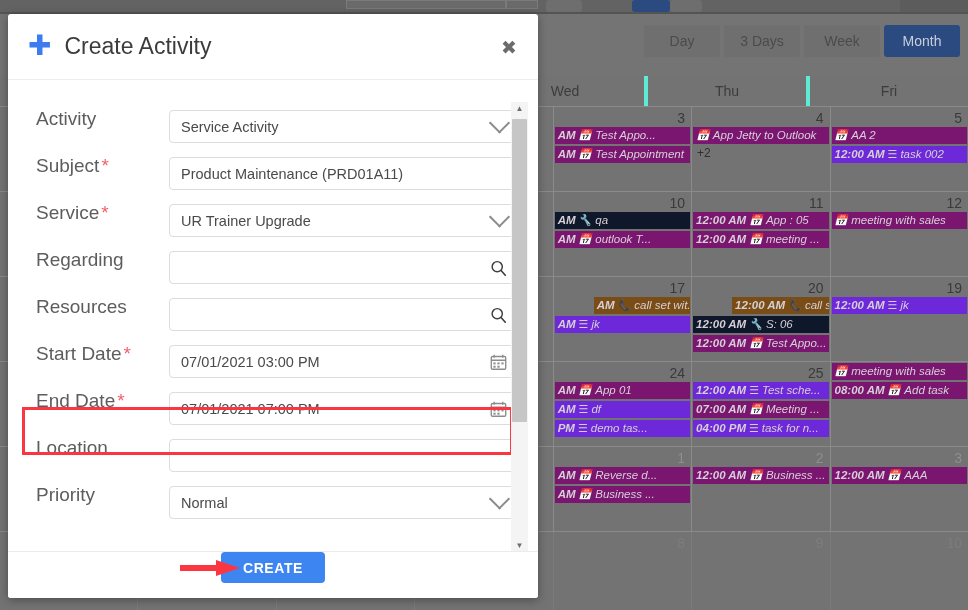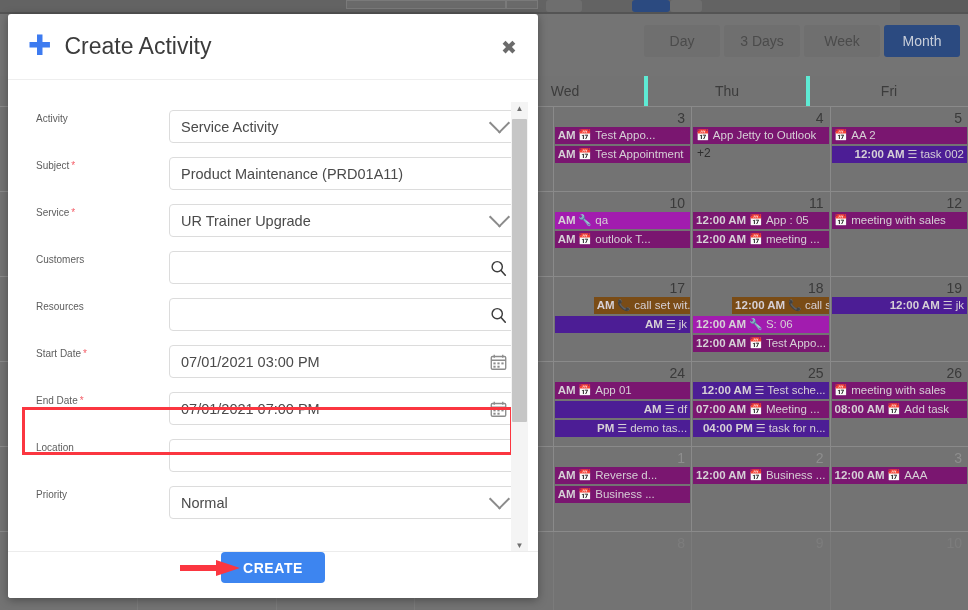--- a/index.html
+++ b/index.html
@@ -89,7 +89,7 @@
   .form-scroll { position:absolute; left:0; top:0; width:510px; padding:14px 0 0 0; }
 
   .frow { display:flex; align-items:center; height:47px; padding-left:28px; box-sizing:border-box; }
-  .flabel { width:133px; font-size:10px; color:#5d5d5d; flex:none; }
+  .flabel { width:133px; font-size:19px; color:#5d5d5d; flex:none; }
   .flabel .req { color:#f4606a; margin-left:2px; }
   .fctl { position:relative; width:348px; height:33px; flex:none;margin-top:16px; }
   .fctl input {

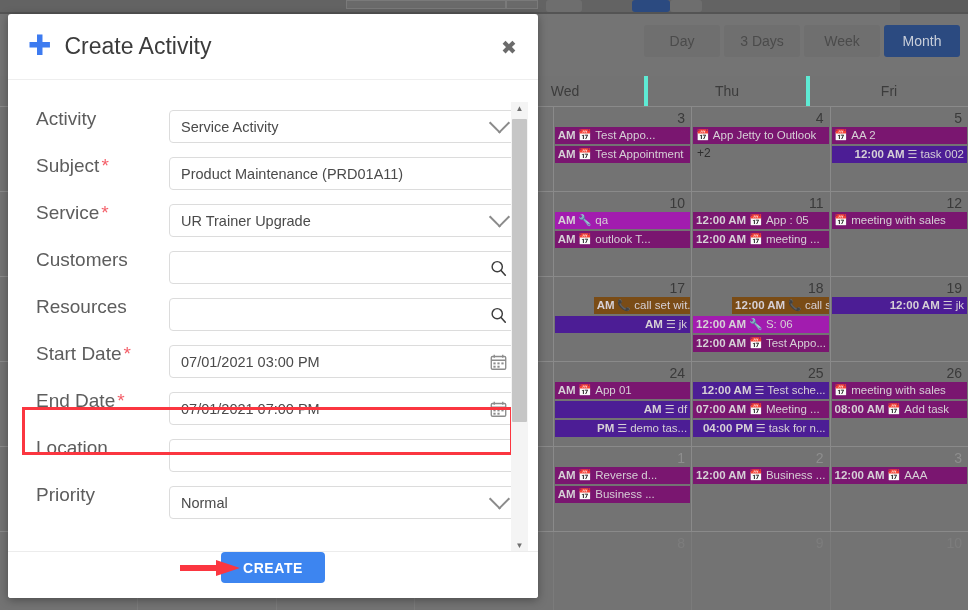--- a/index.html
+++ b/index.html
@@ -51,7 +51,7 @@
   .ev {
     margin:0 1px 2px 1px; height:17px; line-height:17px;
     font-size:11.5px; color:#d6d0d6; white-space:nowrap; overflow:hidden;
-    padding:0 3px; box-sizing:border-box; cursor:pointer;
+    padding:0 3px; box-sizing:border-box; cursor:pointer;font-style:italic;
   }
   .ev .t { font-weight:bold; margin-right:3px; }
   .ev .ic { margin-right:3px; font-size:11px; }

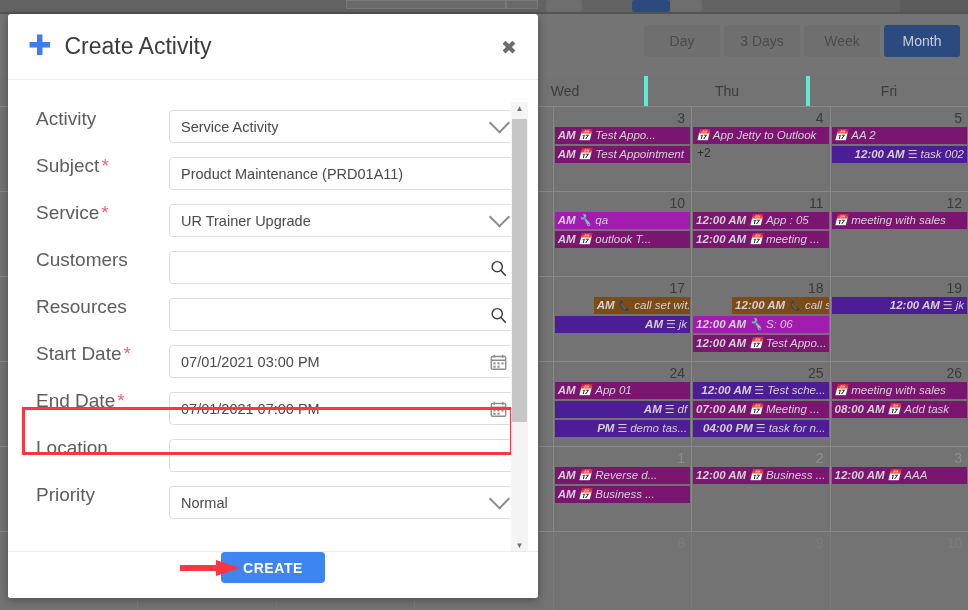--- a/index.html
+++ b/index.html
@@ -56,7 +56,7 @@
   .ev .t { font-weight:bold; margin-right:3px; }
   .ev .ic { margin-right:3px; font-size:11px; }
   .ev.purple { background:#7a1670; }
-  .ev.teal   { background:#4c1d95;text-align:right; }
+  .ev.teal   { background:#6d28d9; }
   .ev.maroon { background:#a21caf; }
   .ev.brown  { background:#7a4c16;margin-left:40px; }
   .more { font-size:12px; color:#2f2f2f; padding-left:5px; line-height:15px; }

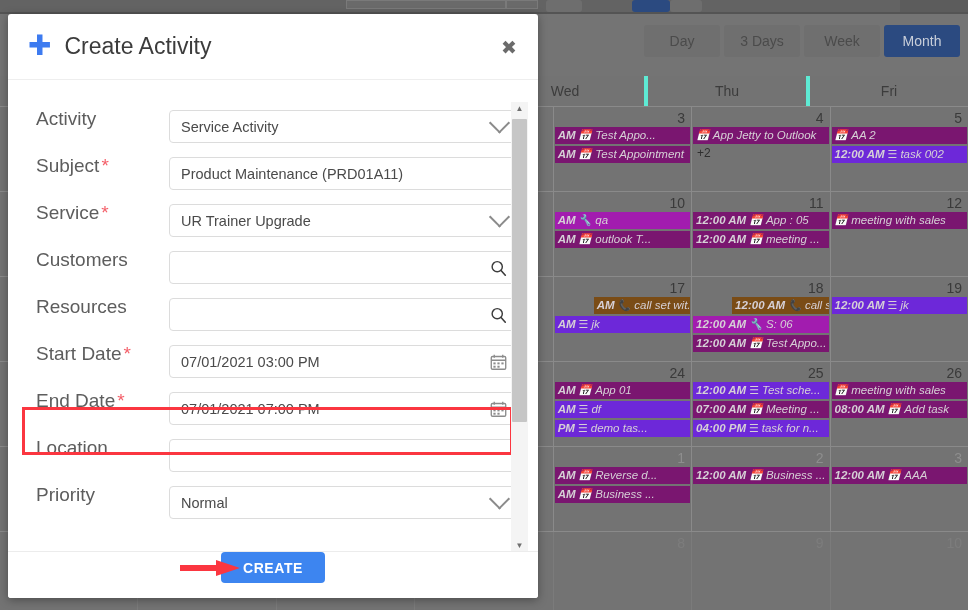--- a/index.html
+++ b/index.html
@@ -57,7 +57,7 @@
   .ev .ic { margin-right:3px; font-size:11px; }
   .ev.purple { background:#7a1670; }
   .ev.teal   { background:#6d28d9; }
-  .ev.maroon { background:#a21caf; }
+  .ev.maroon { background:#0f172a; }
   .ev.brown  { background:#7a4c16;margin-left:40px; }
   .more { font-size:12px; color:#2f2f2f; padding-left:5px; line-height:15px; }
 

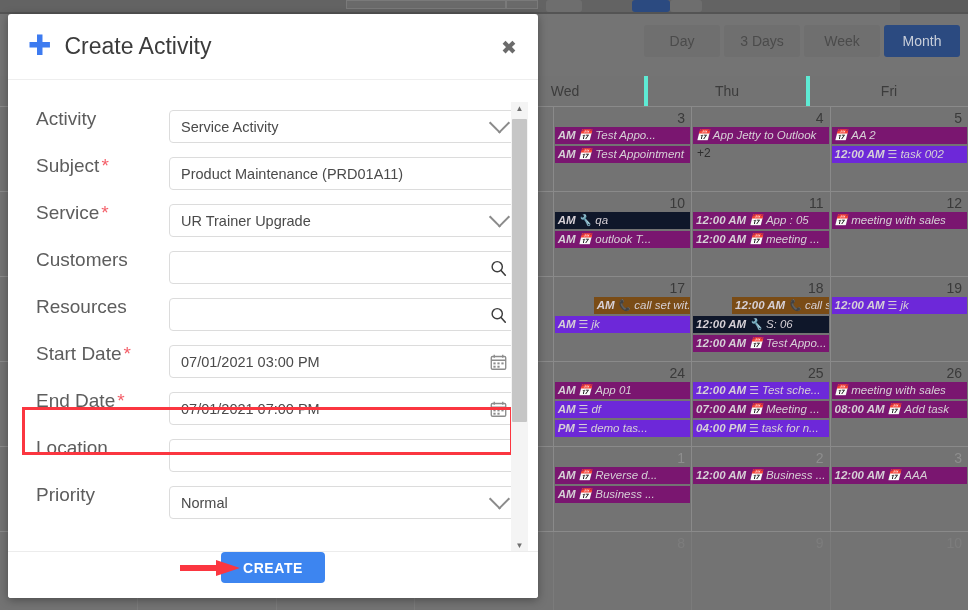--- a/index.html
+++ b/index.html
@@ -369,7 +369,7 @@
               </span></div>
           </div>
           <div class="frow">
-            <div class="flabel">Customers</div>
+            <div class="flabel">Regarding</div>
             <div class="fctl"><input type="text" placeholder="" readonly="" style=""><span class="adorn clickable">
                 <svg width="17" height="17" viewBox="0 0 20 20">
                   <circle cx="8.5" cy="8.5" r="6" fill="none" stroke="#3d3d3d" stroke-width="1.7"></circle>

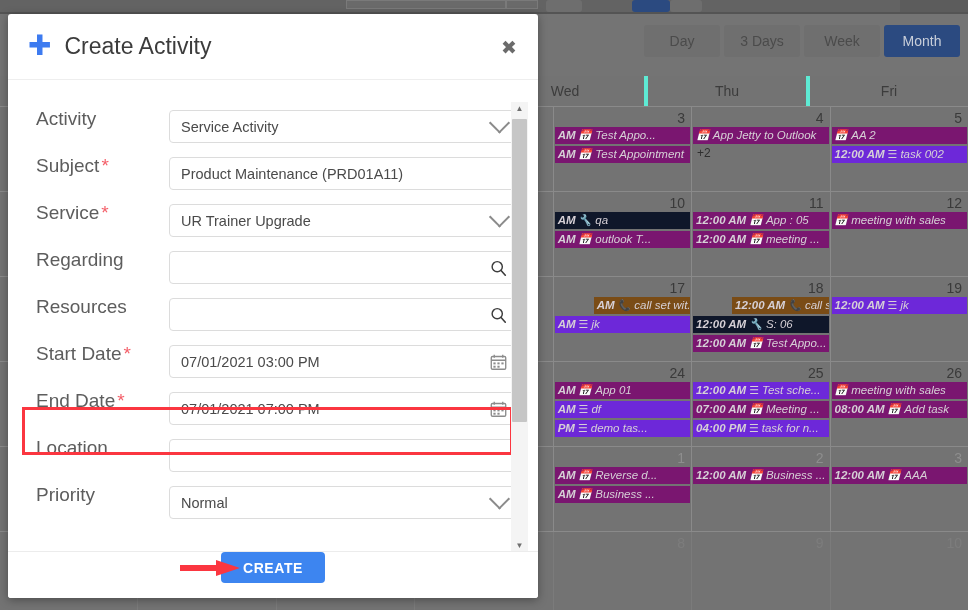--- a/index.html
+++ b/index.html
@@ -245,7 +245,7 @@
               <div class="ev teal"><span class="t">AM</span><span class="ic">☰</span><span>jk</span></div>
             </div>
             <div class="cal-cell">
-              <div class="daynum">18</div>
+              <div class="daynum">20</div>
               <div class="ev brown"><span class="t">12:00 AM</span><span class="ic">📞</span><span>call set wit...</span></div>
               <div class="ev maroon"><span class="t">12:00 AM</span><span class="ic">🔧</span><span>S: 06</span></div>
               <div class="ev purple"><span class="t">12:00 AM</span><span class="ic">📅</span><span>Test Appo...</span></div>

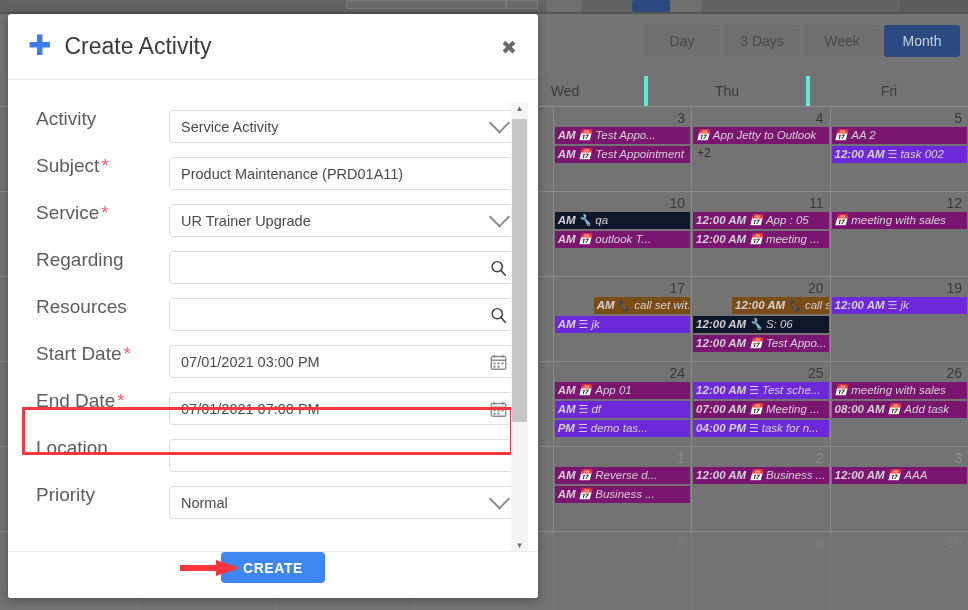--- a/index.html
+++ b/index.html
@@ -281,7 +281,6 @@
               <div class="ev teal"><span class="t">04:00 PM</span><span class="ic">☰</span><span>task for n...</span></div>
             </div>
             <div class="cal-cell">
-              <div class="daynum">26</div>
               <div class="ev purple"><span class="ic">📅</span><span>meeting with sales</span></div>
               <div class="ev purple"><span class="t">08:00 AM</span><span class="ic">📅</span><span>Add task</span></div>
             </div>

